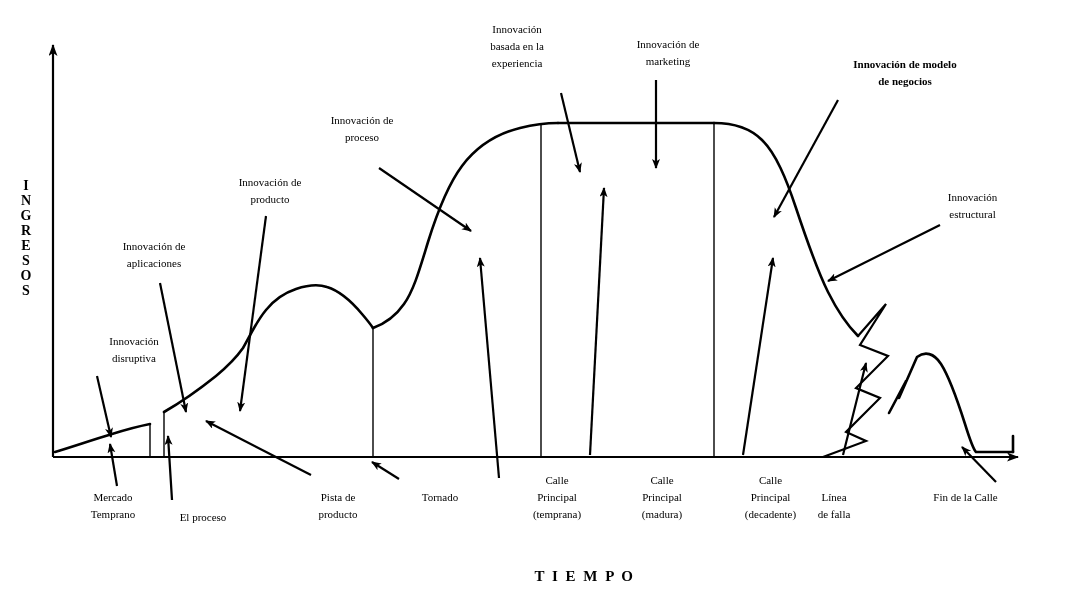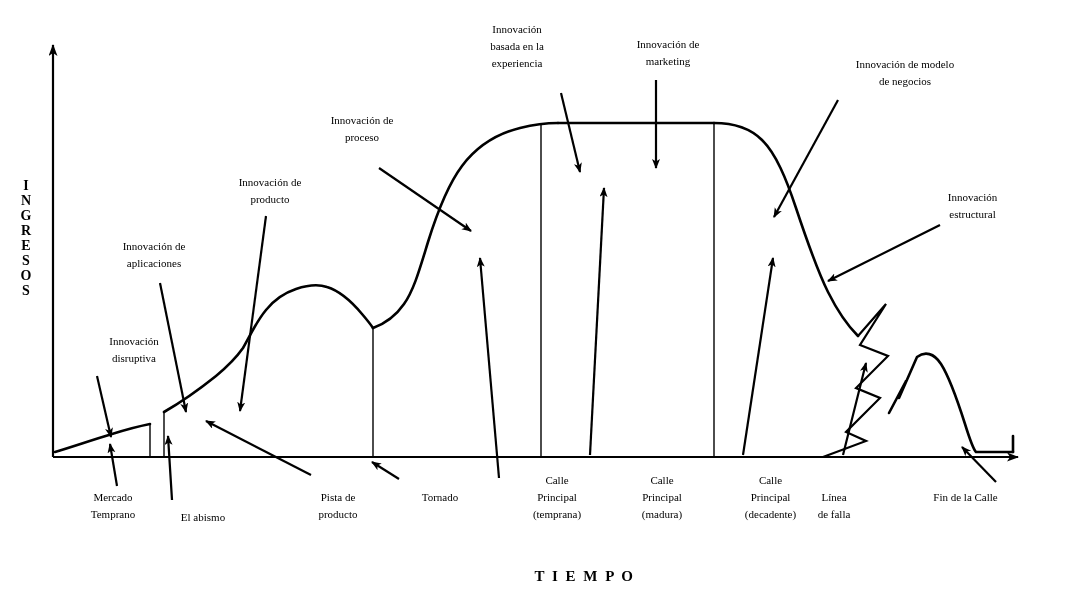--- a/index.html
+++ b/index.html
@@ -155,7 +155,7 @@
 experiencia</div>
   <div class="lbl" style="left:603px; top:36px; width:130px;">Innovación de
 marketing</div>
-  <div class="lbl" style="left:810px; top:56px; width:190px;">Innovación de modelo
+  <div class="lbl" style="left:810px; top:56px; width:190px;font-weight:bold;">Innovación de modelo
 de negocios</div>
   <div class="lbl" style="left:910px; top:189px; width:125px;">Innovación
 estructural</div>

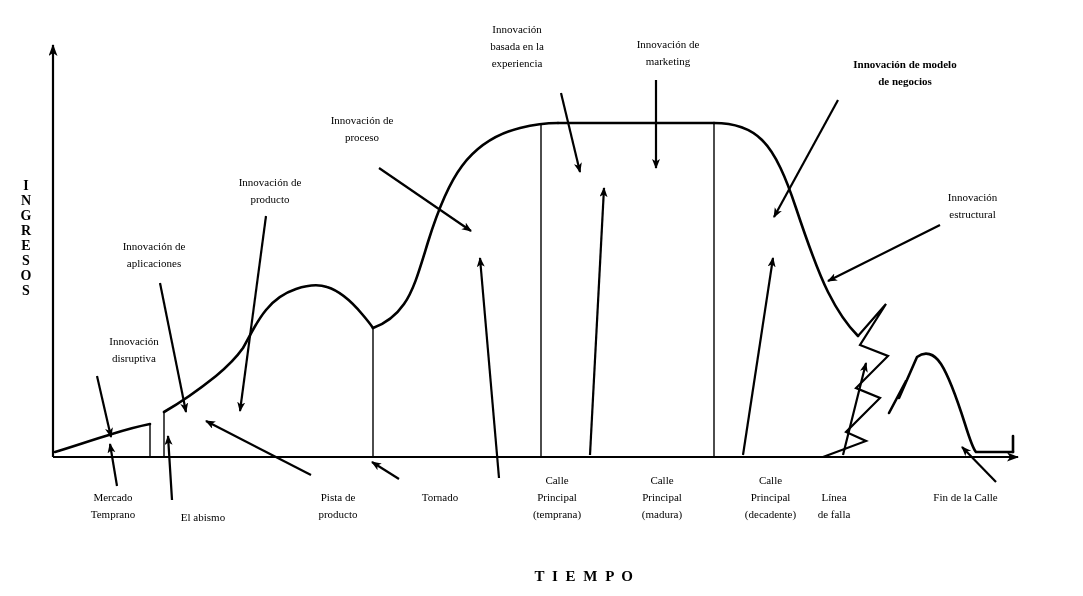--- a/index.html
+++ b/index.html
@@ -162,7 +162,7 @@
 
   <div class="lbl" style="left:58px; top:489px; width:110px;">Mercado
 Temprano</div>
-  <div class="lbl" style="left:148px; top:509px; width:110px;">El abismo</div>
+  <div class="lbl" style="left:148px; top:509px; width:110px;">El proceso</div>
   <div class="lbl" style="left:283px; top:489px; width:110px;">Pista de
 producto</div>
   <div class="lbl" style="left:390px; top:489px; width:100px;">Tornado</div>

